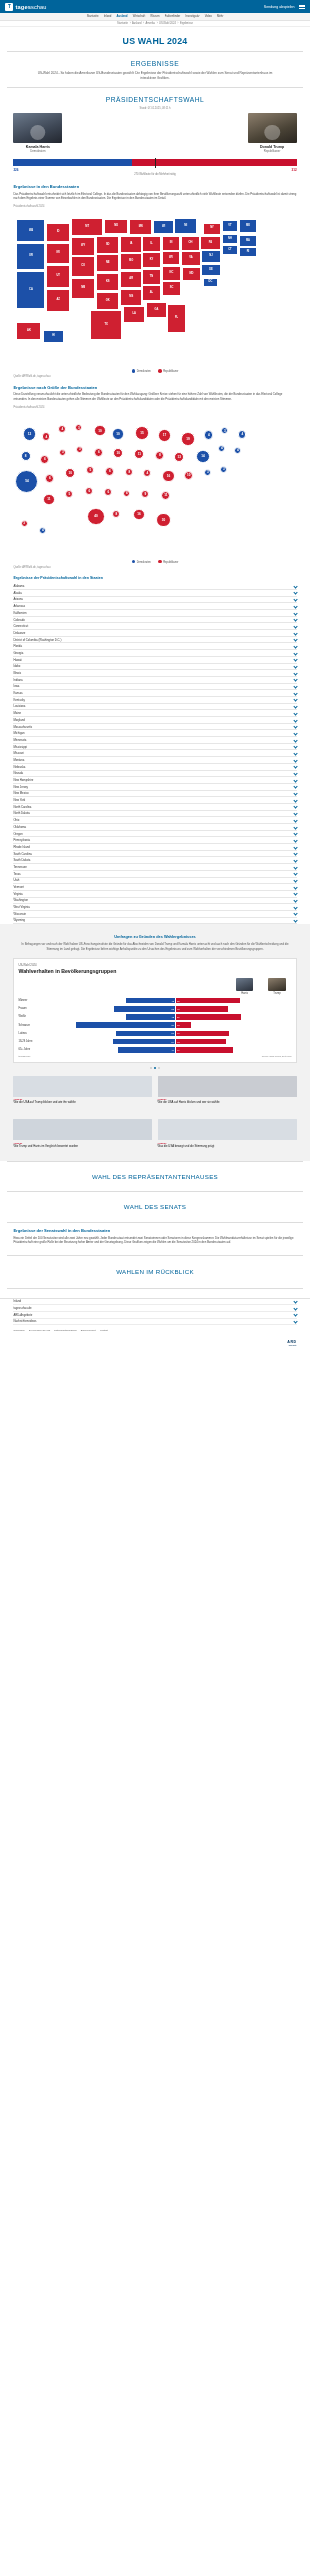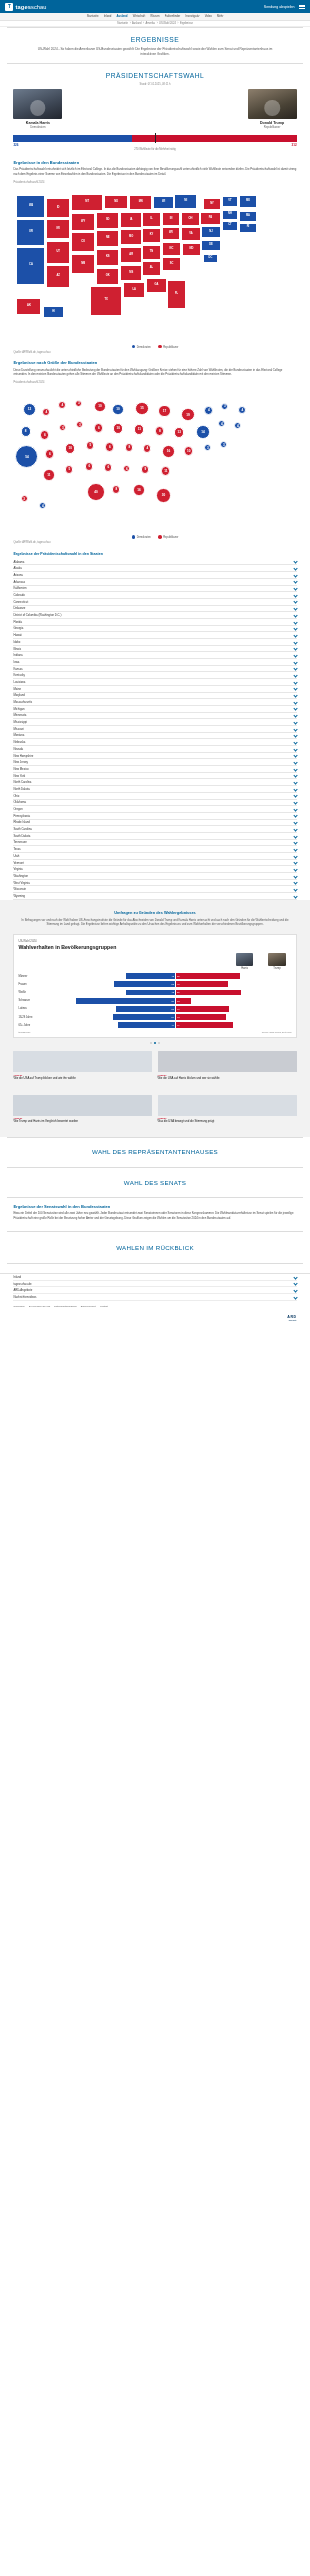--- a/index.html
+++ b/index.html
@@ -246,6 +246,7 @@
     <span>Ergebnisse</span>
   </div>
 
+  <div class="page-title">US WAHL 2024</div>
   <div class="divider"></div>
 
   <div class="section-head">ERGEBNISSE</div>

